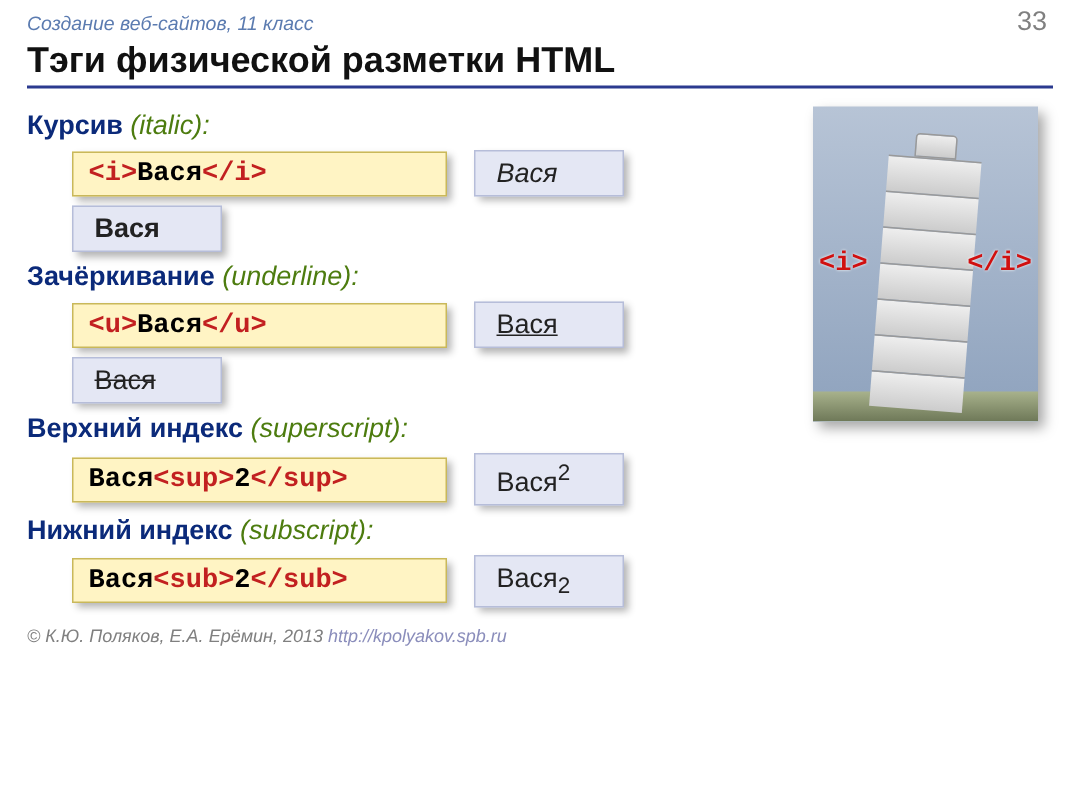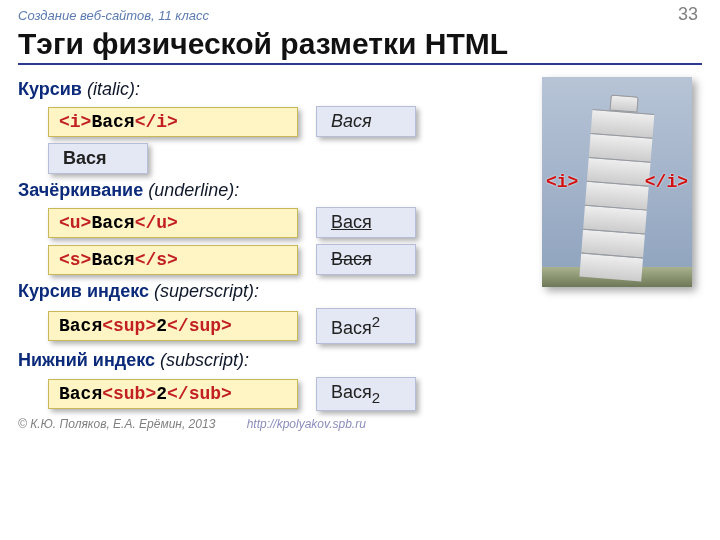--- a/index.html
+++ b/index.html
@@ -7,7 +7,7 @@
   .slide { width: 720px; height: 437px; position: relative; padding: 8px 18px; }
   .header-note { color: #5b7bb0; font-size: 13px; font-style: italic; }
   .page-num { position: absolute; top: 4px; right: 22px; font-size: 18px; color: #808080; }
-  .title { font-size: 30px; font-weight: bold; color: #111; margin-top: 4px; border-bottom: 2.5px solid #2b3a8f; padding-bottom: 2px; }
+  .title { font-size: 24px; font-weight: bold; color: #111; margin-top: 4px; border-bottom: 2.5px solid #2b3a8f; padding-bottom: 2px; }
   .content { margin-top: 8px; display: flex; }
   .col-left { flex: 1; }
   .image-col { width: 170px; padding-left: 10px; padding-top: 4px; }

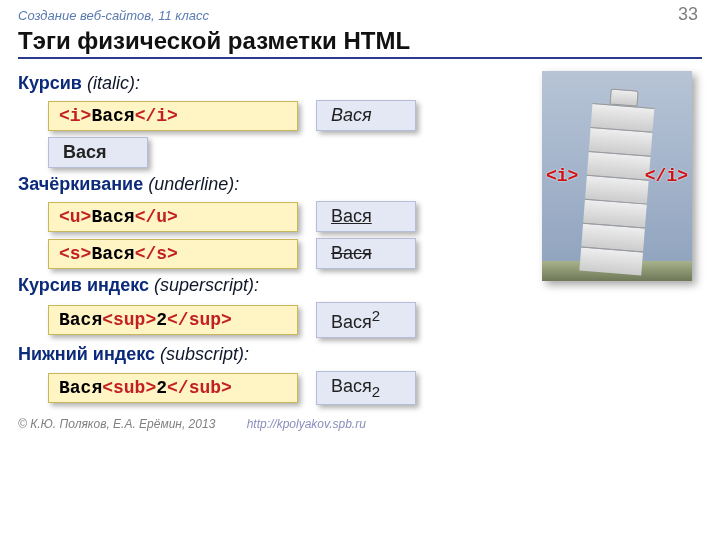--- a/index.html
+++ b/index.html
@@ -22,7 +22,7 @@
   .img-tag.right { right:4px; }
 
   .section-label { color:#0b2a7a; font-size:18px; font-weight:bold; margin-top:6px; }
-  .section-label .eng { font-weight:normal; font-style:italic; color:#0f172a; }
+  .section-label .eng { font-weight:normal; font-style:italic; color:#4d7c0f; }
   .row { display:flex; align-items:center; margin-top:6px; margin-left:30px; gap:18px; }
   .code-box { background:#fff4c4; border:1px solid #c9b85a; box-shadow:3px 3px 5px rgba(0,0,0,.3); padding:4px 10px; font-family:"Courier New",monospace; font-size:18px; font-weight:bold; min-width:250px; }
   .code-box .tag { color:#c22020; }

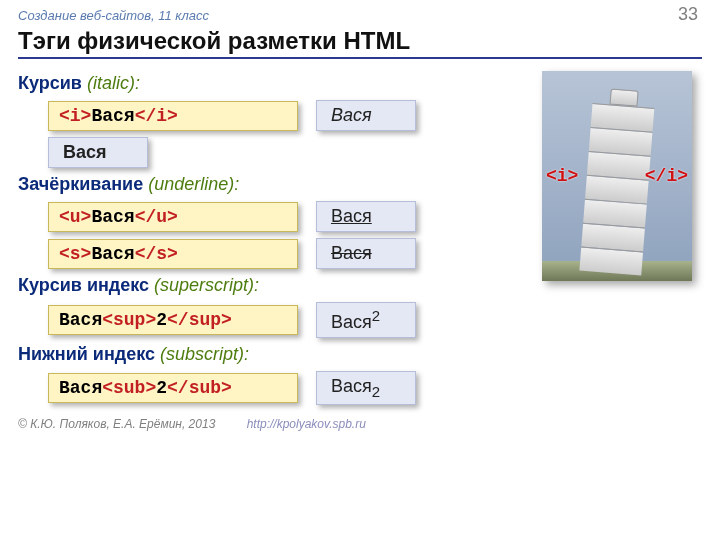--- a/index.html
+++ b/index.html
@@ -55,7 +55,6 @@
           <div class="result-box"><u>Вася</u></div>
         </div>
         <div class="row">
-          <div class="code-box"><span class="tag">&lt;s&gt;</span>Вася<span class="tag">&lt;/s&gt;</span></div>
           <div class="result-box"><s>Вася</s></div>
         </div>
         <div class="section-label"><span>Курсив индекс</span><span class="eng"> (superscript):</span></div>

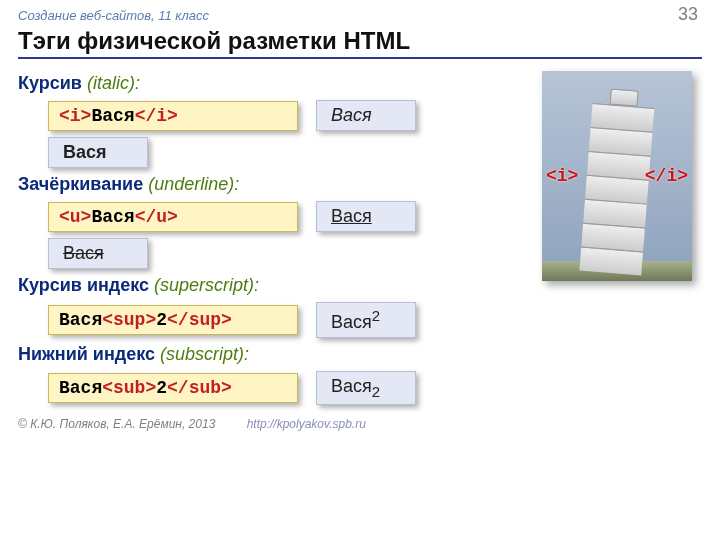--- a/index.html
+++ b/index.html
@@ -57,7 +57,7 @@
         <div class="row">
           <div class="result-box"><s>Вася</s></div>
         </div>
-        <div class="section-label"><span>Курсив индекс</span><span class="eng"> (superscript):</span></div>
+        <div class="section-label"><span>Верхний индекс</span><span class="eng"> (superscript):</span></div>
         <div class="row">
           <div class="code-box">Вася<span class="tag">&lt;sup&gt;</span>2<span class="tag">&lt;/sup&gt;</span></div>
           <div class="result-box">Вася<sup>2</sup></div>

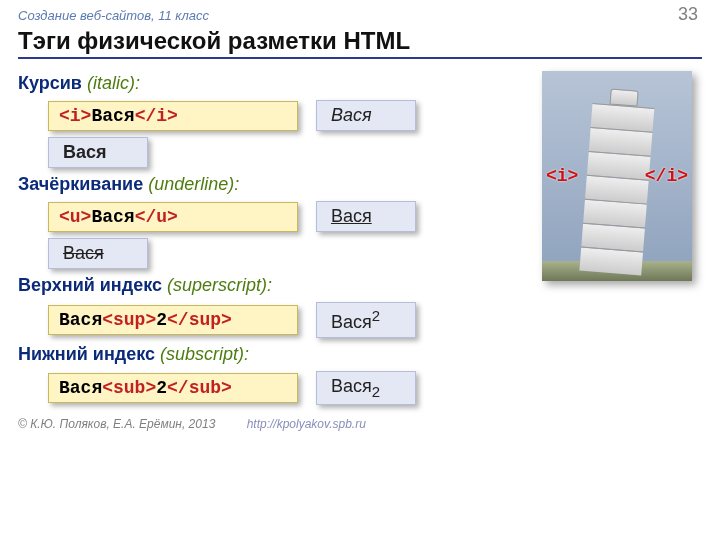--- a/index.html
+++ b/index.html
@@ -29,7 +29,7 @@
   .result-box { background:#e4e7f4; border:1px solid #b6bdd9; box-shadow:3px 3px 5px rgba(0,0,0,.3); padding:4px 14px; font-size:18px; min-width:100px; color:#222; }
   .result-box i, .result-box b, .result-box u, .result-box s, .result-box sup, .result-box sub { font-family:Arial,sans-serif; }
   .footer { position:absolute; bottom:6px; left:18px; font-size:12px; font-style:italic; color:#808080; }
-  .footer .url { color:#8a8dbb; margin-left:28px; }
+  .footer .url { color:#8a8dbb; margin-left:0; }
 </style>
 </head>
 <body>

